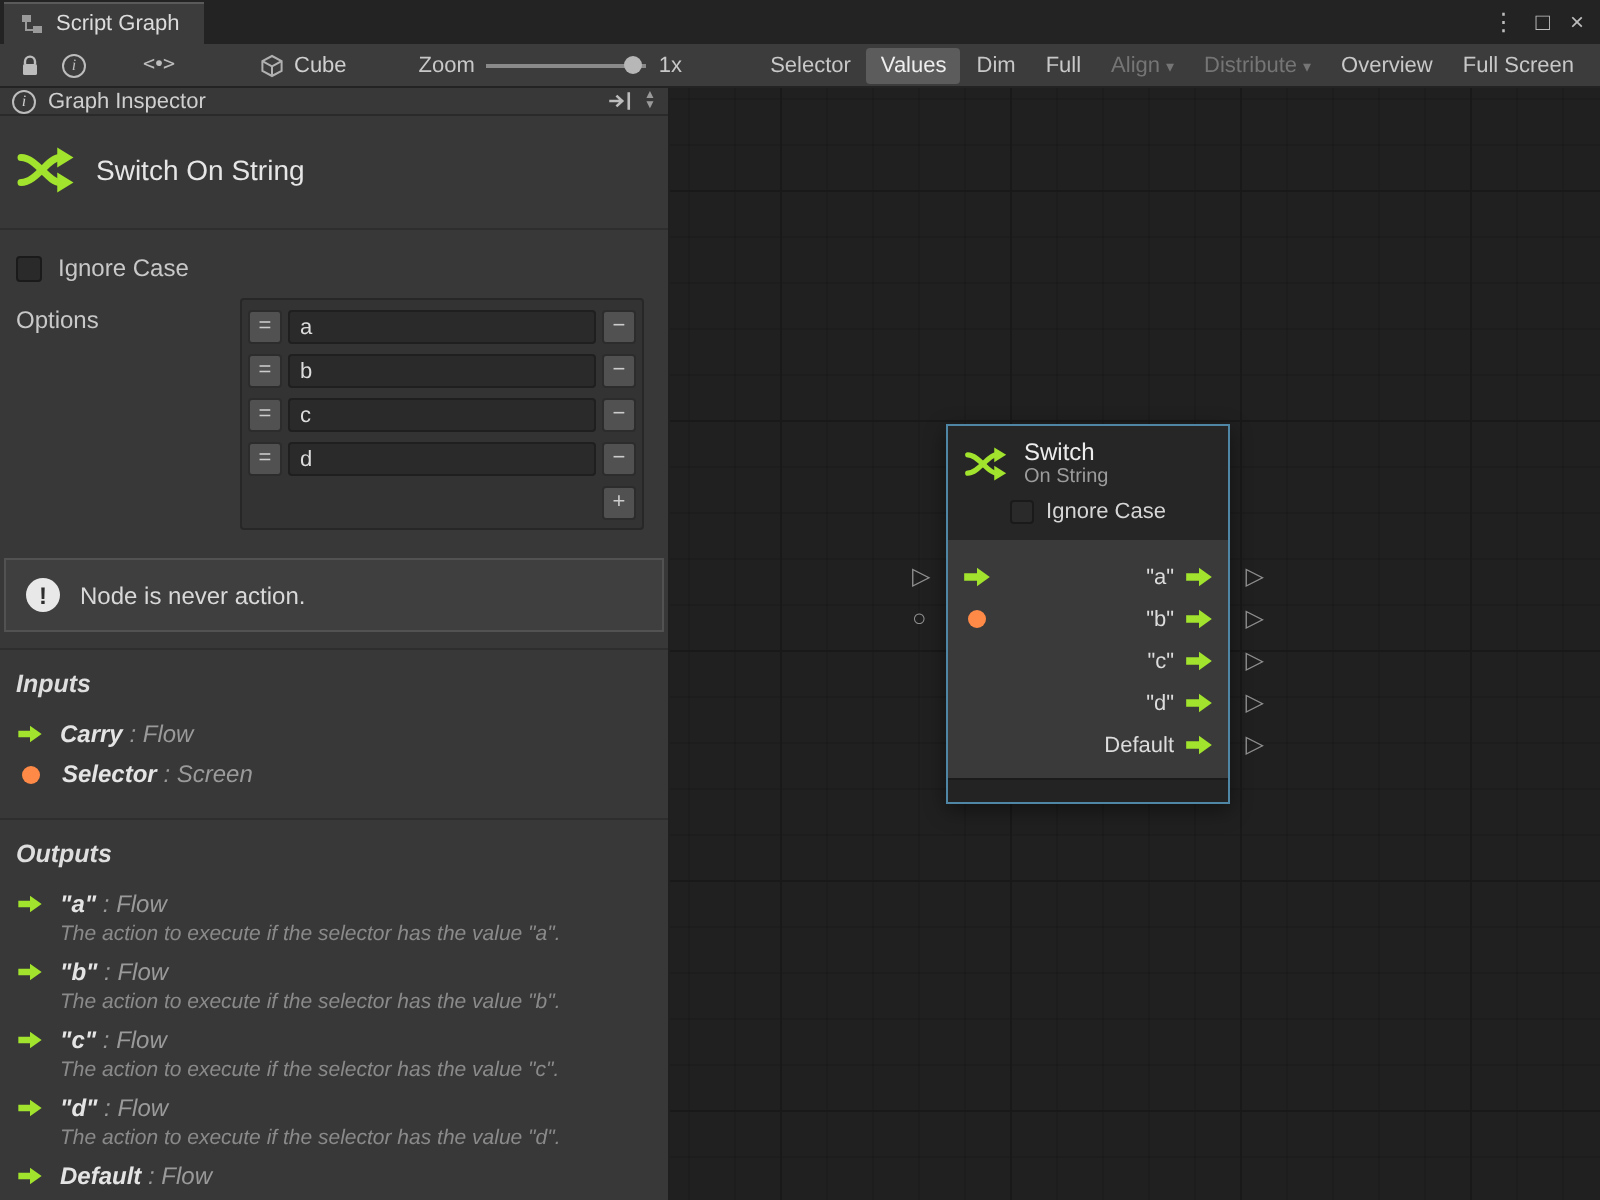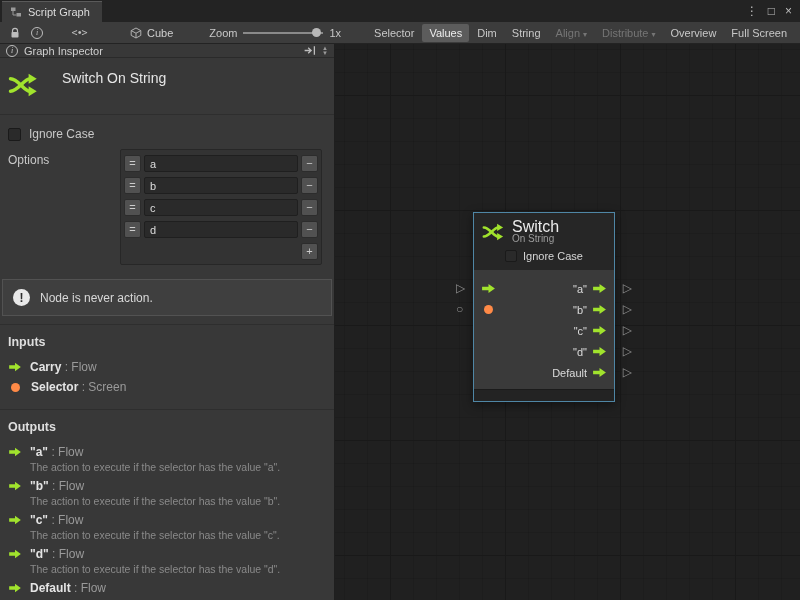--- a/index.html
+++ b/index.html
@@ -217,7 +217,7 @@
       <span class="tbtn">Selector</span>
       <span class="tbtn active">Values</span>
       <span class="tbtn">Dim</span>
-      <span class="tbtn">String</span>
+      <span class="tbtn">Full</span>
       <span class="tbtn disabled"><span>Align</span><span class="caret">▾</span></span>
       <span class="tbtn disabled"><span>Distribute</span><span class="caret">▾</span></span>
       <span class="tbtn">Overview</span>

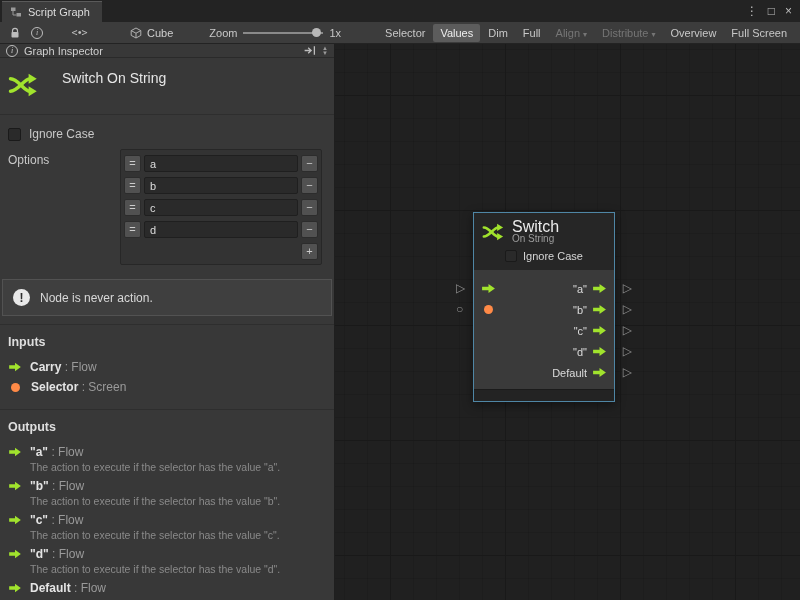--- a/index.html
+++ b/index.html
@@ -59,7 +59,7 @@
   .insp-header .spacer { flex:1; }
   .dock-icon { width:13px; height:13px; color:#bdbdbd; }
   .scroll-arrows { display:flex; flex-direction:column; line-height:5px; font-size:6px; color:#9a9a9a; padding-right:2px; }
-  .insp-title { display:flex; gap:24px; padding:12px 10px 14px 8px; border-bottom:1px solid #2e2e2e; }
+  .insp-title { display:flex; align-items:center; gap:10px; padding:12px 10px 14px 8px; border-bottom:1px solid #2e2e2e; }
   .switch-icon { width:30px; height:30px; color:#a1e32d; }
   .insp-title .t { font-size:14px; color:#e6e6e6; }
 

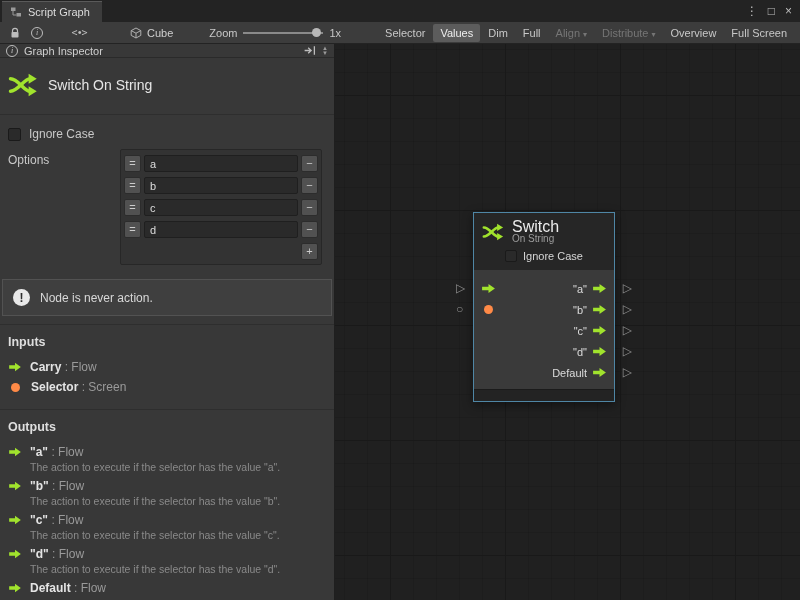--- a/index.html
+++ b/index.html
@@ -123,7 +123,7 @@
   }
   .node-header { background:#262626; padding:7px 8px 2px; display:flex; align-items:center; gap:8px; }
   .node-header .switch-icon { width:22px; height:22px; }
-  .node-title { font-size:16px; color:#ececec; line-height:13px; }
+  .node-title { font-size:12px; color:#ececec; line-height:13px; }
   .node-sub { font-size:10px; color:#9c9c9c; line-height:11px; }
   .node-check { background:#262626; display:flex; align-items:center; justify-content:center; gap:6px; padding:4px 6px 8px; color:#d6d6d6; font-size:11px; }
   .node-check .checkbox { width:12px; height:12px; }

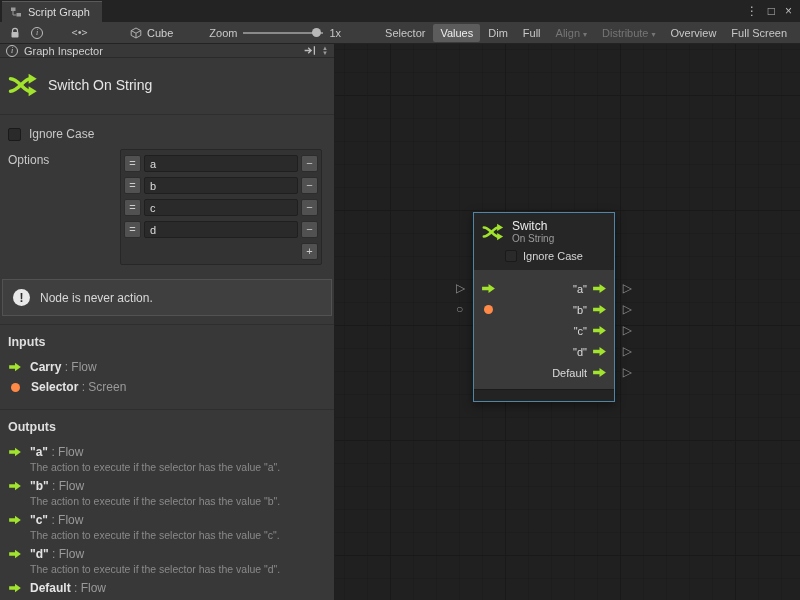--- a/index.html
+++ b/index.html
@@ -90,7 +90,7 @@
     font-weight:bold; font-size:12px; display:flex; align-items:center; justify-content:center; flex:0 0 auto;
   }
 
-  .section { border-top:1px solid #2e2e2e; margin-top:8px; padding:6px 0 4px; }
+  .section { border-top:1px solid #2e2e2e; margin-top:8px; padding:6px 0 4px;font-style:italic; }
   .section-header { padding:4px 8px 8px; color:#dedede; font-weight:bold; font-size:12.5px; }
   .port-item { display:flex; align-items:flex-start; gap:8px; padding:3px 8px; }
   .port-item .arrow { margin-top:2px; }

